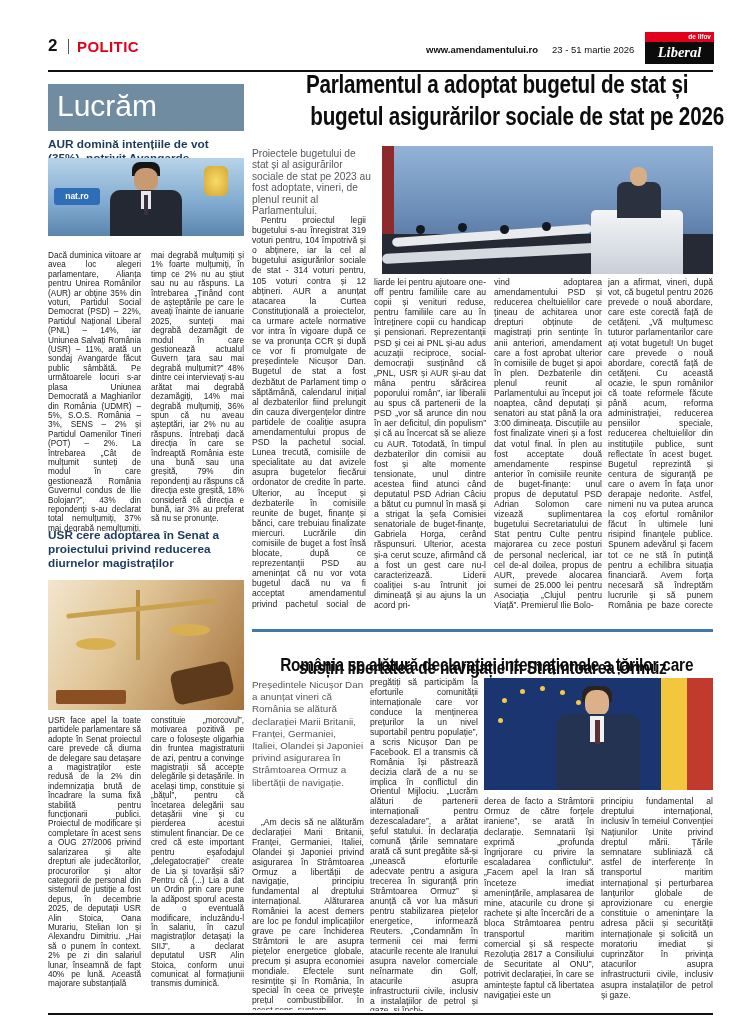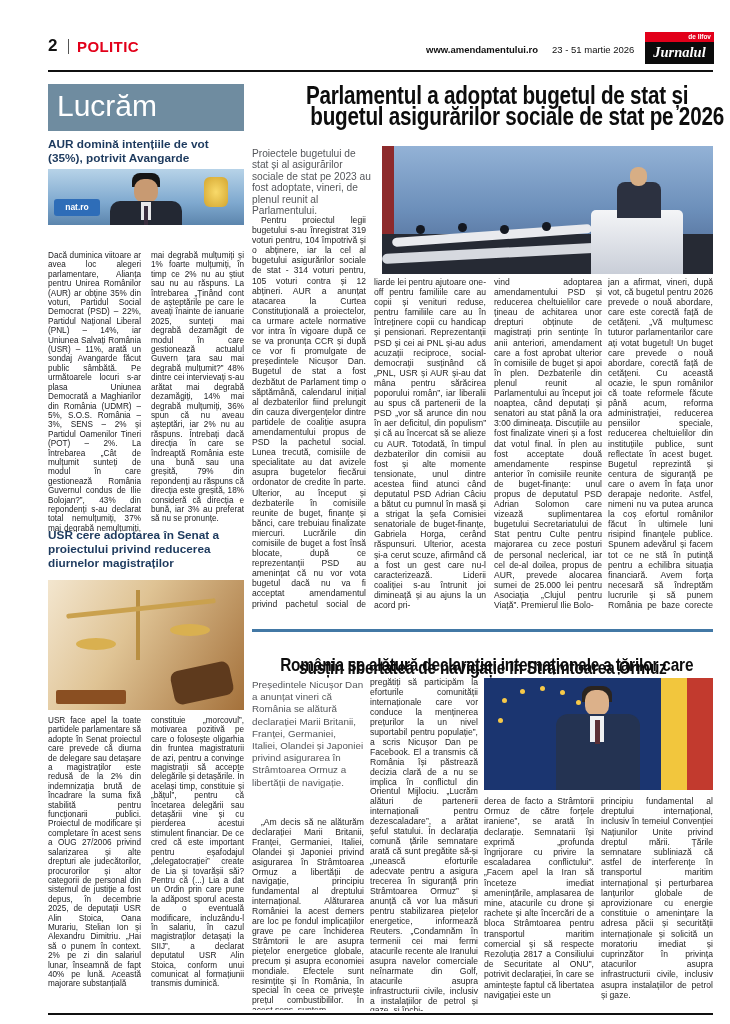--- a/index.html
+++ b/index.html
@@ -49,7 +49,7 @@
   <div class="abs hdr-date">23 - 51 martie 2026</div>
   <div class="abs logo">
     <div class="logo-strip" style="background:#e2001a">de Ilfov</div>
-    <div class="logo-title">Jurnalul</div>
+    <div class="logo-title">Liberal</div>
   </div>
   <div class="abs hdr-rule"></div>
 

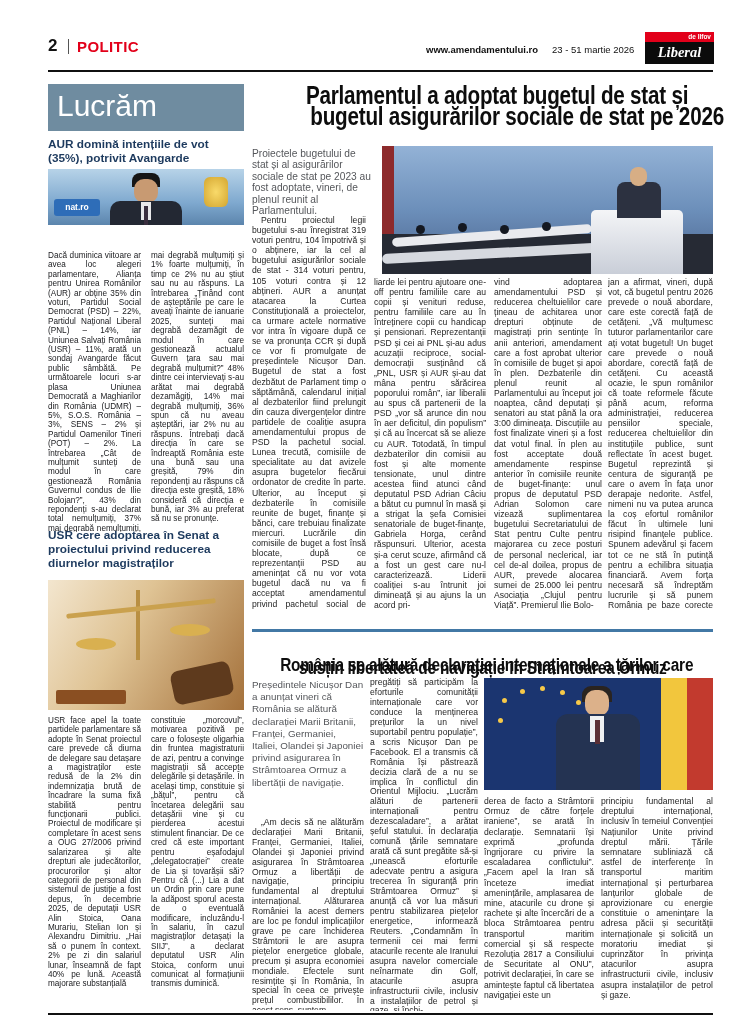--- a/index.html
+++ b/index.html
@@ -84,7 +84,7 @@
   <div class="abs side-col" style="left:48px;top:716px;height:296px">USR face apel la toate partidele parlamentare să adopte în Senat proiectul care prevede că diurna de delegare sau detașare a magistraților este redusă de la 2% din indemnizația brută de încadrare la suma fixă stabilită pentru funcționarii publici. Proiectul de modificare și completare în acest sens a OUG 27/2006 privind salarizarea și alte drepturi ale judecătorilor, procurorilor și altor categorii de personal din sistemul de justiție a fost depus, în decembrie 2025, de deputații USR Alin Stoica, Oana Murariu, Stelian Ion și Alexandru Dimitriu. „Hai să o punem în context. 2% pe zi din salariul lunar, înseamnă de fapt 40% pe lună. Această majorare substanțială</div>
   <div class="abs side-col" style="left:151px;top:716px;height:296px">constituie „morcovul”, motivarea pozitivă pe care o folosește oligarhia din fruntea magistraturii de azi, pentru a convinge magistrații să accepte delegările și detașările. În același timp, constituie și „bățul”, pentru că încetarea delegării sau detașării vine și cu pierderea acestui stimulent financiar. De ce cred că este important pentru eșafodajul „delegatocrației” create de Lia și tovarășii săi? Pentru că (...) Lia a dat un Ordin prin care pune la adăpost sporul acesta de o eventuală modificare, incluzându-l în salariu, în cazul magistraților detașați la SIIJ”, a declarat deputatul USR Alin Stoica, conform unui comunicat al formațiunii transmis duminică.</div>
 
-  <div class="abs hl-line" style="top:79px">
+  <div class="abs hl-line" style="top:68px">
     <span class="cond hl-main">Parlamentul a adoptat bugetul de stat și</span>
   </div>
   <div class="abs hl-line" style="top:100px">

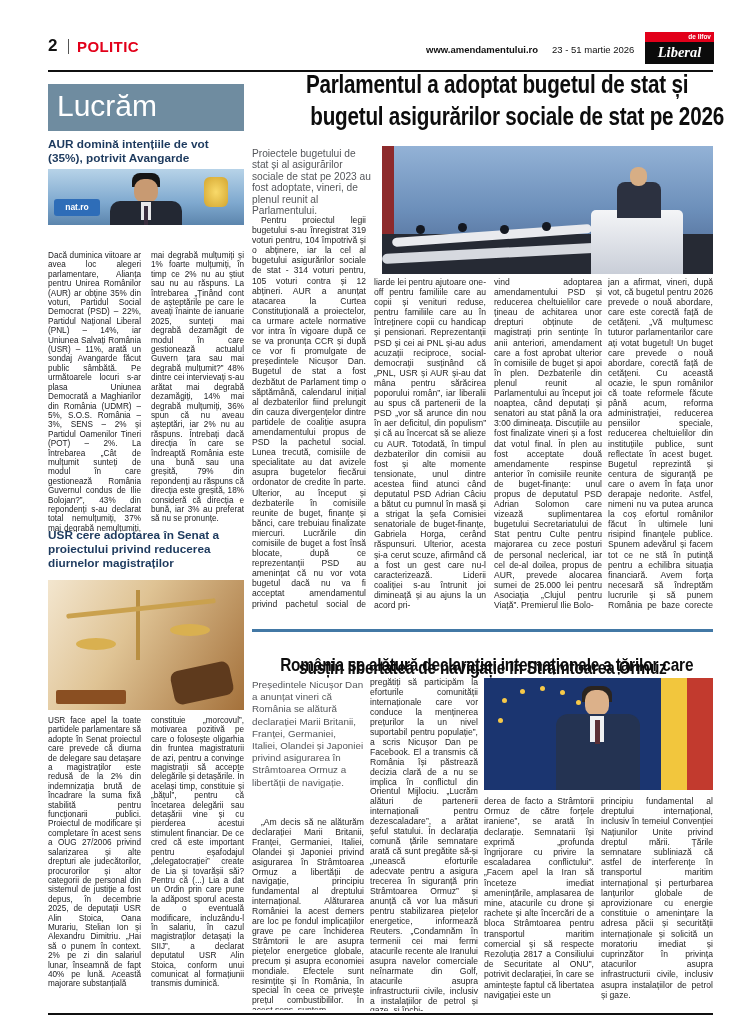--- a/index.html
+++ b/index.html
@@ -57,7 +57,7 @@
 
   <div class="abs side-hl" style="top:137px;left:48px;color:#1d3a5e">AUR domină intențiile de vot (35%), potrivit Avangarde</div>
 
-  <div class="ph" style="left:48px;top:169px;width:196px;height:56px;background:linear-gradient(180deg,#b7d3e8 0%,#7fa9cf 60%,#5c85ad 100%)">
+  <div class="ph" style="left:48px;top:158px;width:196px;height:78px;background:linear-gradient(180deg,#b7d3e8 0%,#7fa9cf 60%,#5c85ad 100%)">
     <div style="left:6px;top:30px;width:46px;height:17px;background:#2e6db8;border-radius:3px;color:#fff;font-size:8.5px;font-weight:700;line-height:17px;text-align:center">nat.ro</div>
     <div style="right:16px;top:8px;width:24px;height:30px;background:radial-gradient(#f9da6a,#d3a52f);border-radius:6px"></div>
     <div style="left:50%;margin-left:-14px;top:4px;width:28px;height:14px;background:#161616;border-radius:8px 8px 0 0"></div>

